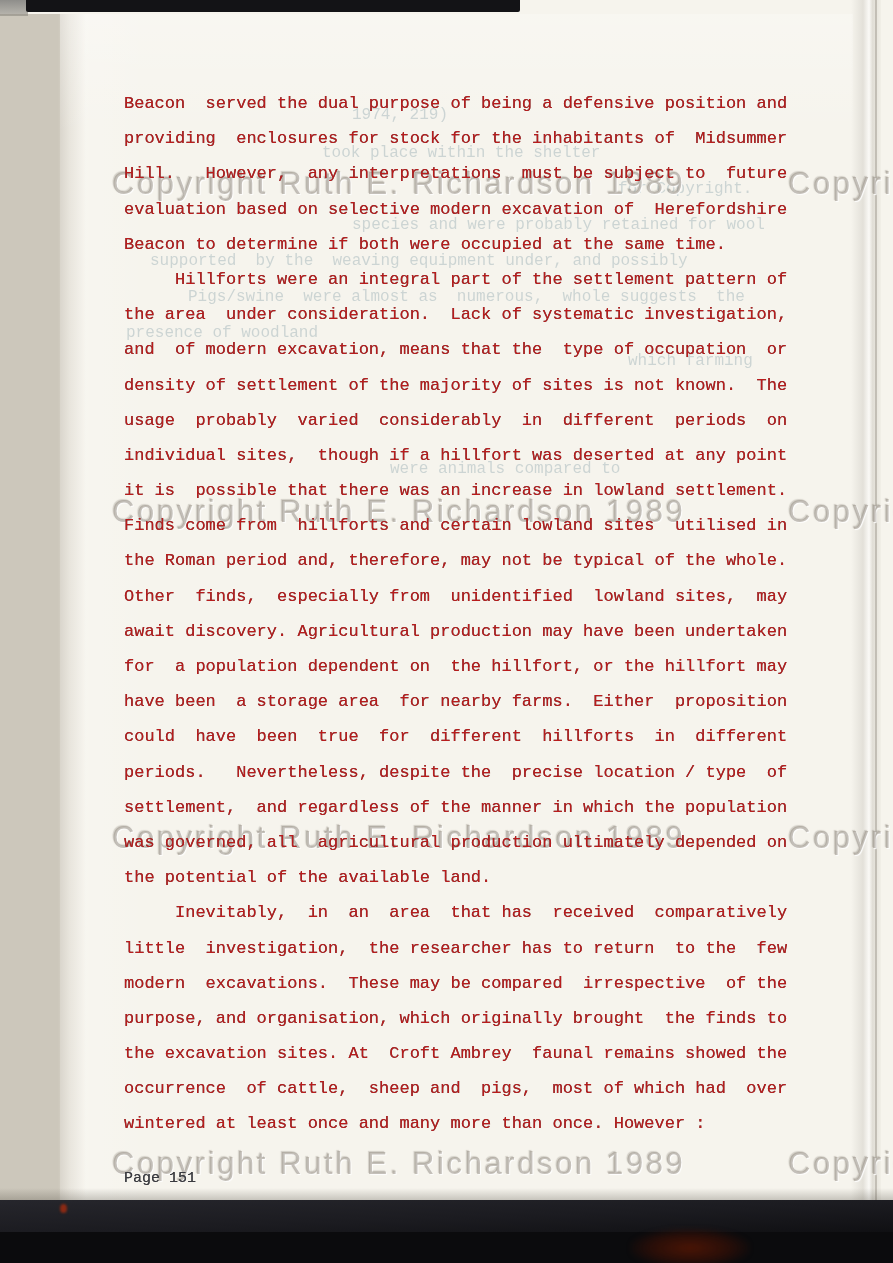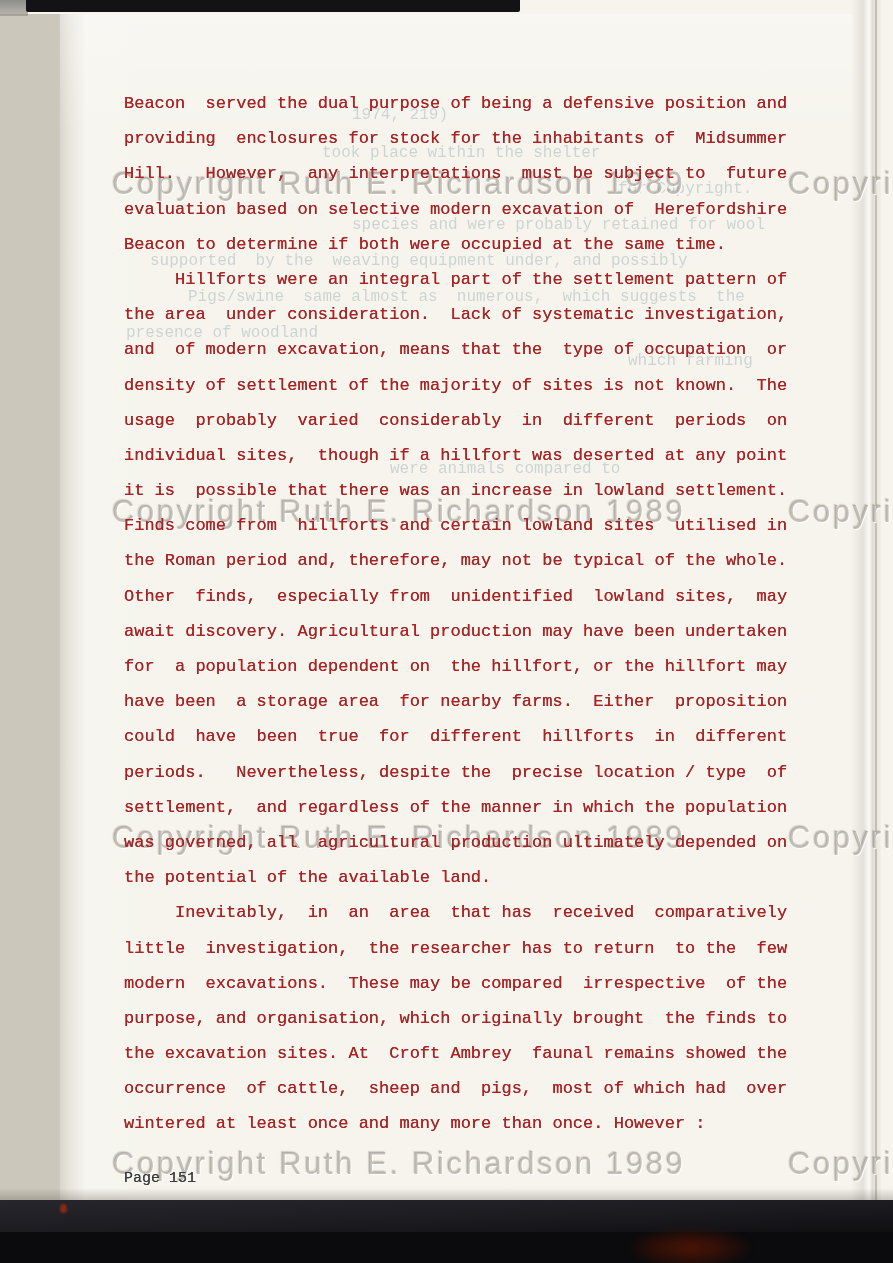--- a/index.html
+++ b/index.html
@@ -117,7 +117,7 @@
     <div class="bleed-frag" style="left:618px;top:180px">for Copyright.</div>
     <div class="bleed-frag" style="left:352px;top:216px">species and were probably retained for wool</div>
     <div class="bleed-frag" style="left:150px;top:252px">supported  by the  weaving equipment under, and possibly</div>
-    <div class="bleed-frag" style="left:188px;top:288px">Pigs/swine  same almost as  numerous,  which suggests  the</div>
+    <div class="bleed-frag" style="left:188px;top:288px">Pigs/swine  were almost as  numerous,  whole suggests  the</div>
     <div class="bleed-frag" style="left:126px;top:324px">presence of woodland</div>
     <div class="bleed-frag" style="left:628px;top:352px">which farming</div>
     <div class="bleed-frag" style="left:390px;top:460px">were animals compared to</div>

